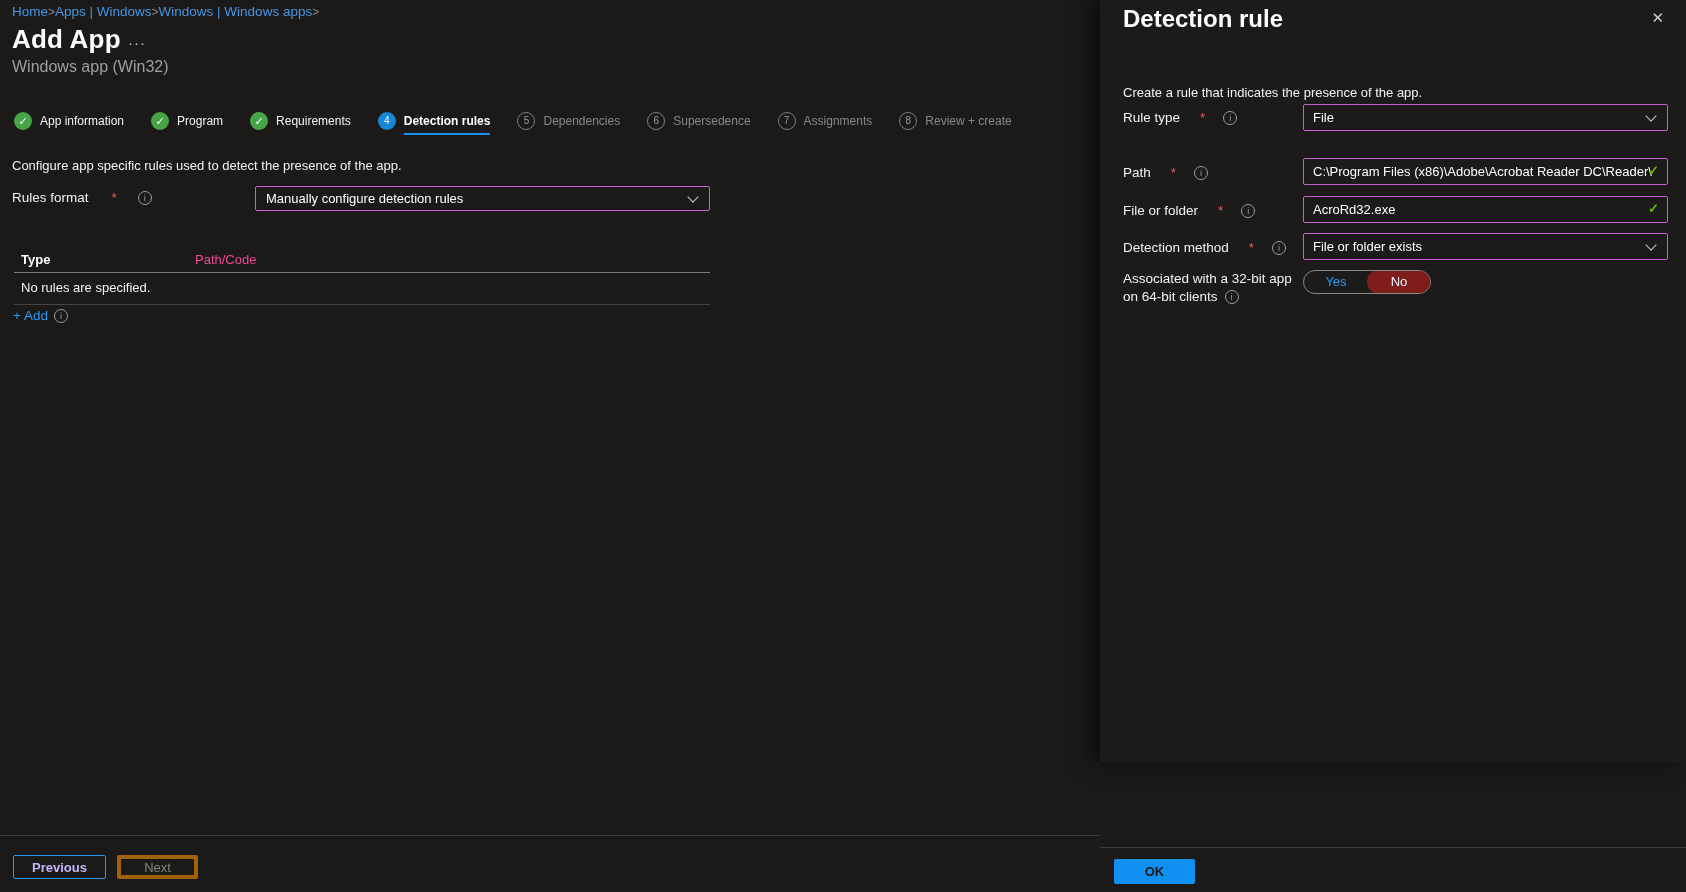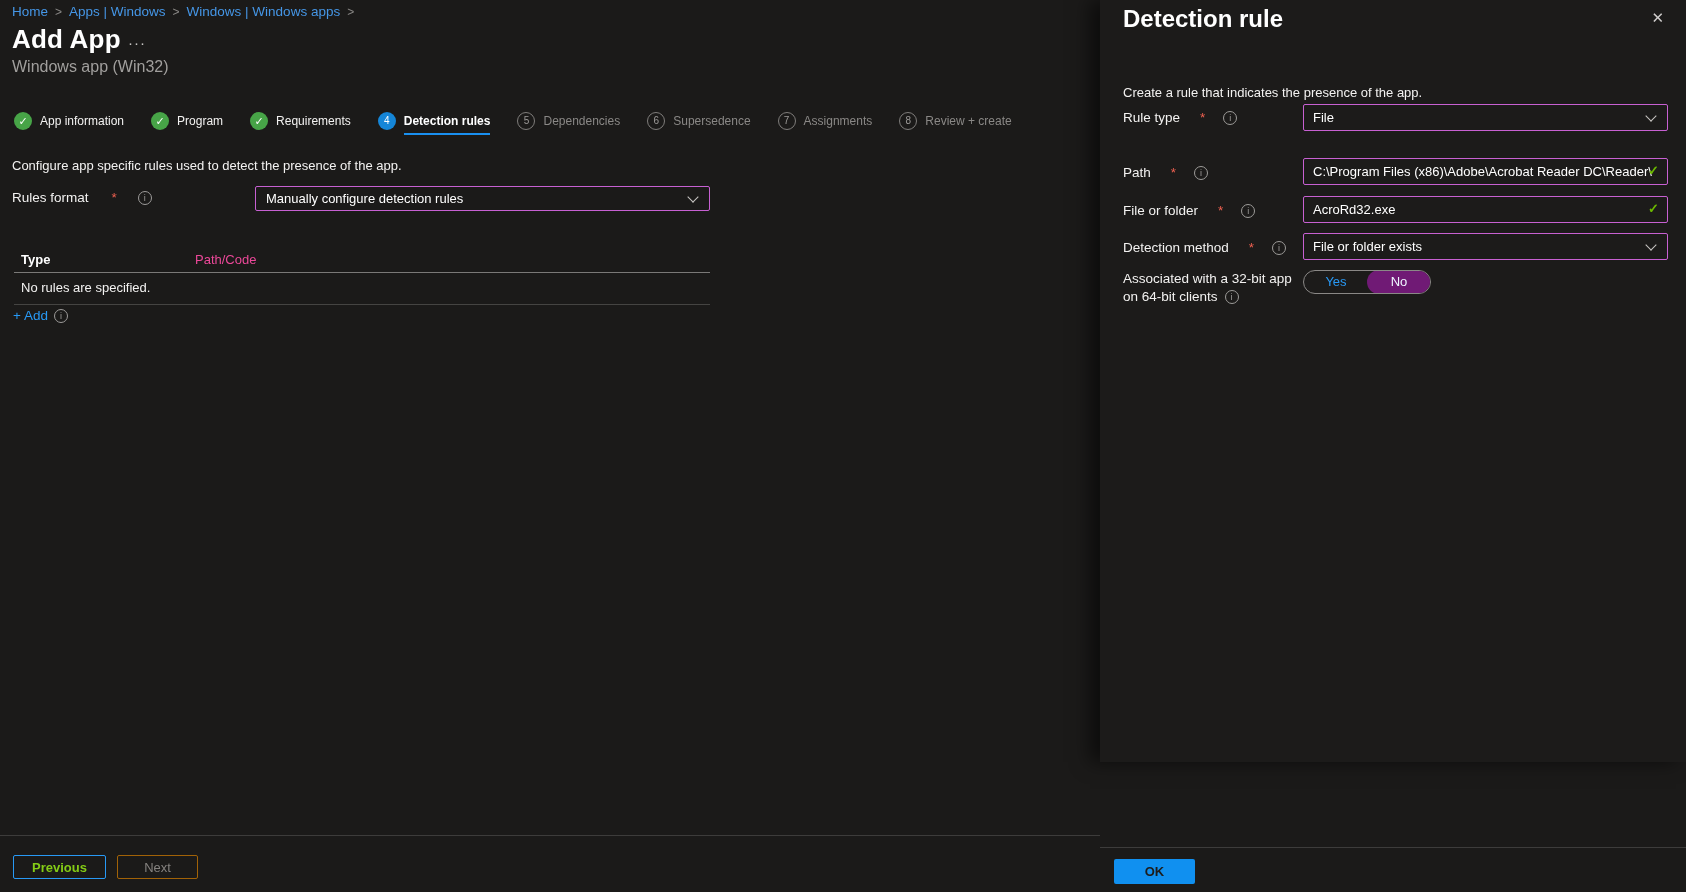--- a/index.html
+++ b/index.html
@@ -13,7 +13,7 @@
   .abs { position:absolute; }
 
   
-  .breadcrumb { left:12px; top:4px; display:flex; align-items:center; gap:7px; font-size:13.5px; }
+  .breadcrumb { left:12px; top:4px; display:flex; align-items:center; font-size:13.5px; }
   .crumb { color:#4596e6; cursor:pointer; }
   .crumb-sep { color:#8a8886; font-size:12px; }
   .page-title { left:12px; top:24px; font-size:26px; font-weight:bold; color:#ffffff; letter-spacing:0.2px; }

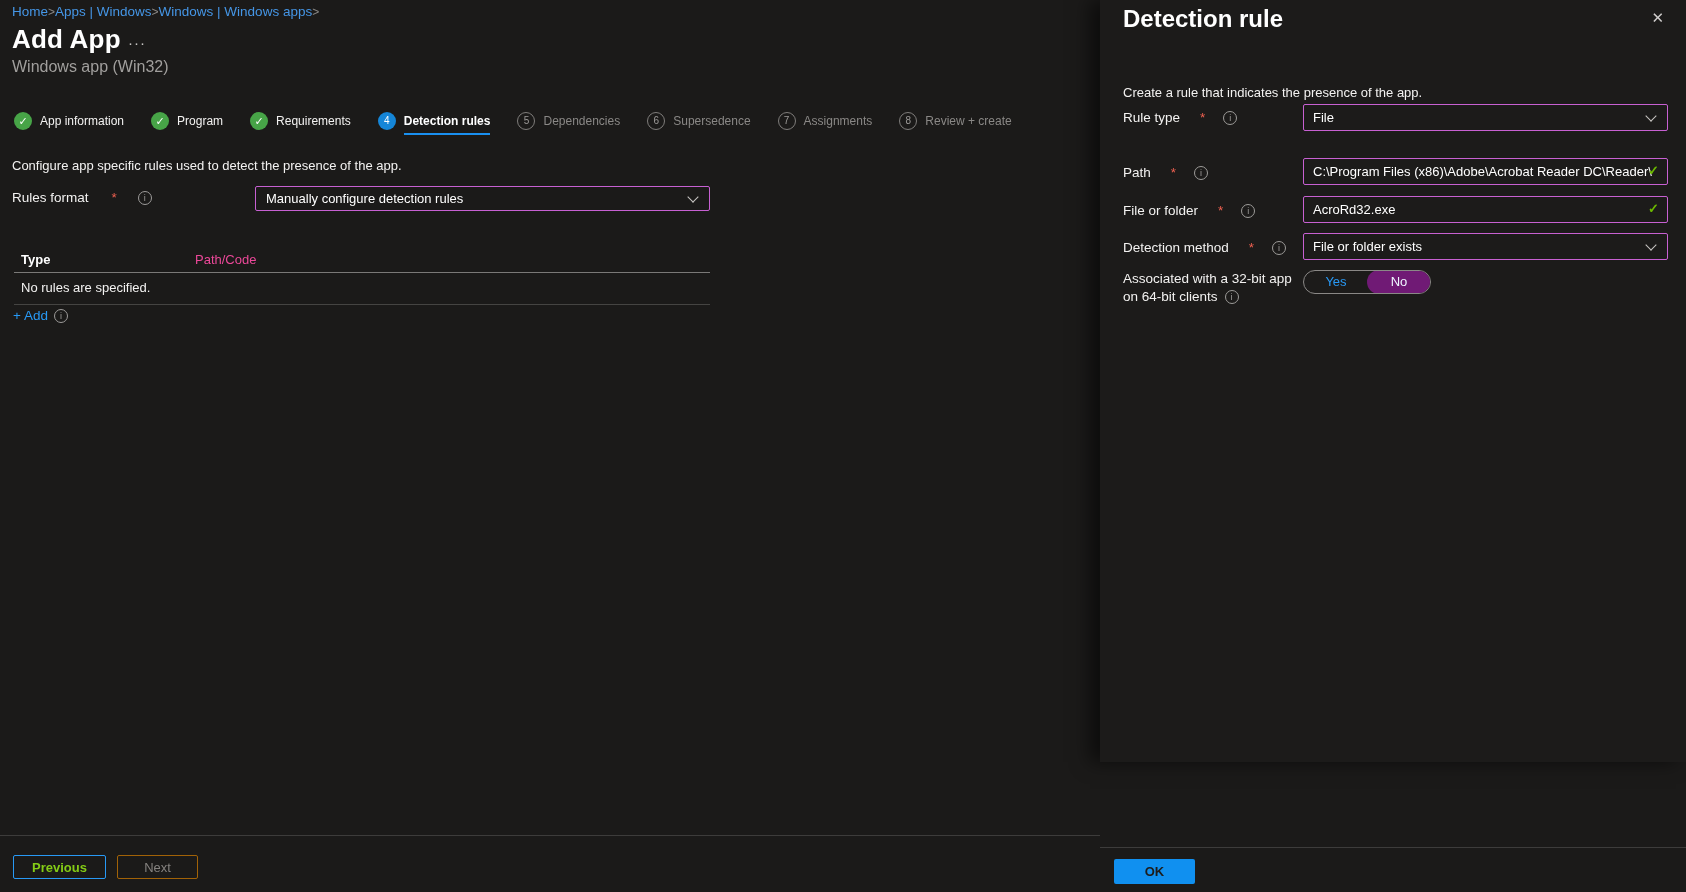--- a/index.html
+++ b/index.html
@@ -105,7 +105,7 @@
   .toggle-opt { flex:1; text-align:center; font-size:13px; line-height:22px; }
   .toggle-opt.yes { color:#2899f5; }
   .toggle-opt.no {
-    background:#701a75; color:#eef7ff; border-radius:12px; height:24px; line-height:24px;
+    background:#7f1d1d; color:#eef7ff; border-radius:12px; height:24px; line-height:24px;
     margin:-1px; flex:0 0 64px;
   }
   .toggle-label1 { left:23px; top:271px; font-size:13.5px; color:#f3f2f1; }

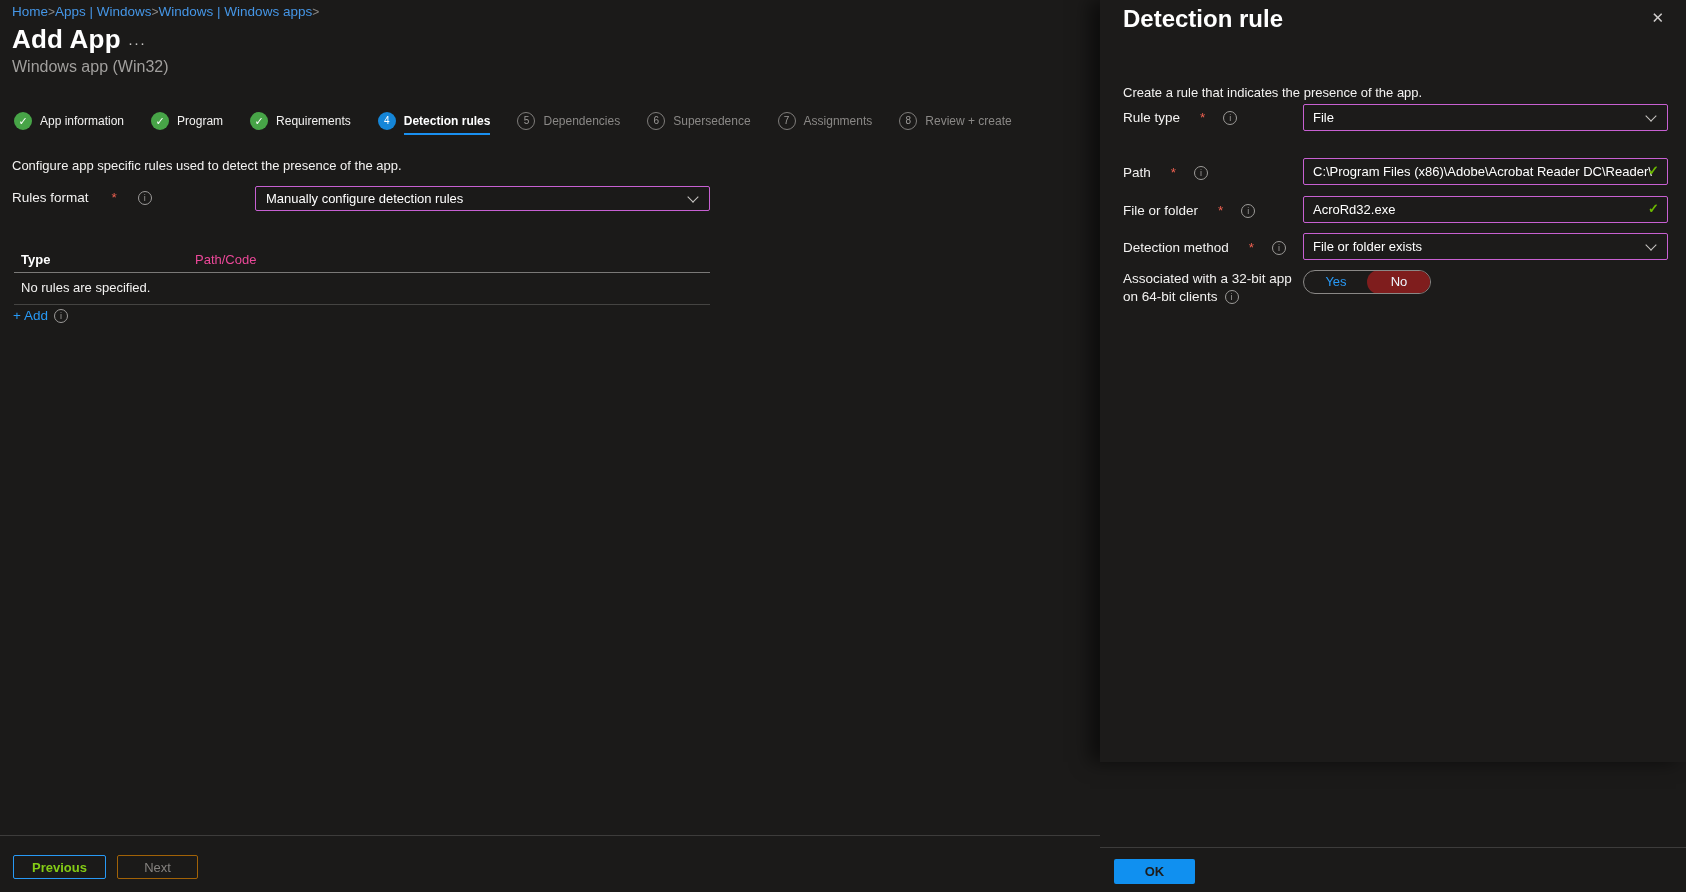--- a/index.html
+++ b/index.html
@@ -71,7 +71,7 @@
   .main-footer-line { left:0; top:835px; width:1100px; height:1px; background:#3d3c3b; }
   .btn { position:absolute; height:24px; border-radius:2px; background:transparent;
          font-size:13px; display:flex; align-items:center; justify-content:center; cursor:pointer; }
-  .btn-previous { left:13px; top:855px; width:93px; border:1px solid #2899f5; color:#84cc16; font-weight:bold; }
+  .btn-previous { left:13px; top:855px; width:93px; border:1px solid #2899f5; color:#c4b5fd; font-weight:bold; }
   .btn-next { left:117px; top:855px; width:81px; border:1px solid #a16207; color:#85827f; }
 
   

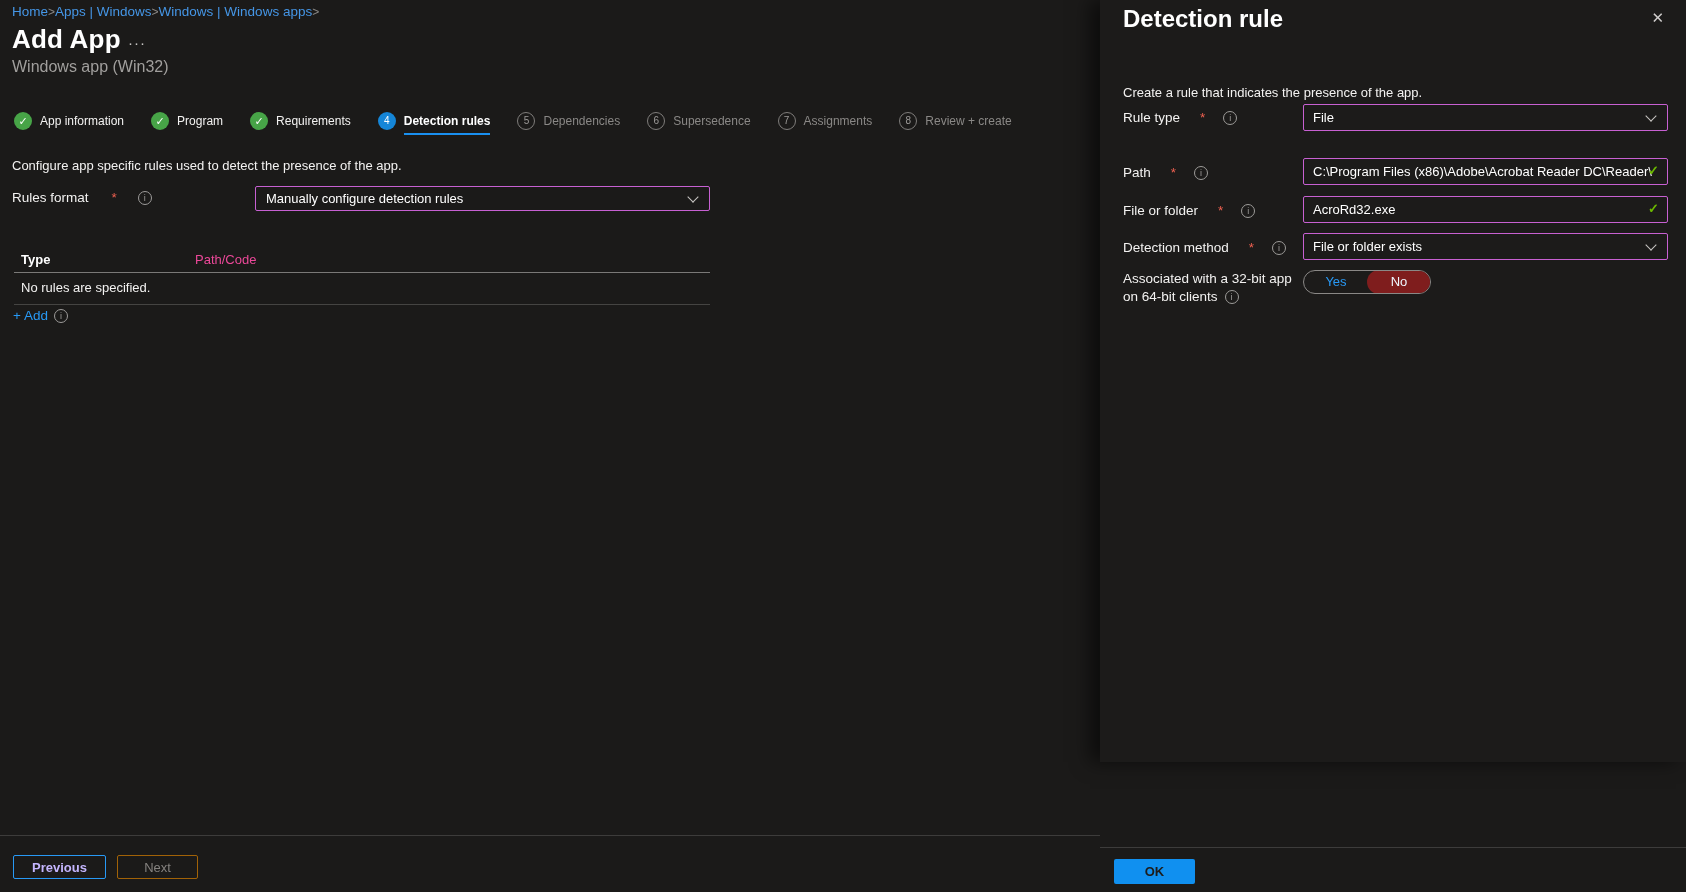--- a/index.html
+++ b/index.html
@@ -72,7 +72,7 @@
   .btn { position:absolute; height:24px; border-radius:2px; background:transparent;
          font-size:13px; display:flex; align-items:center; justify-content:center; cursor:pointer; }
   .btn-previous { left:13px; top:855px; width:93px; border:1px solid #2899f5; color:#c4b5fd; font-weight:bold; }
-  .btn-next { left:117px; top:855px; width:81px; border:1px solid #a16207; color:#85827f; }
+  .btn-next { left:117px; top:855px; width:81px; border:4px solid #a16207; color:#85827f; }
 
   
   .panel {

